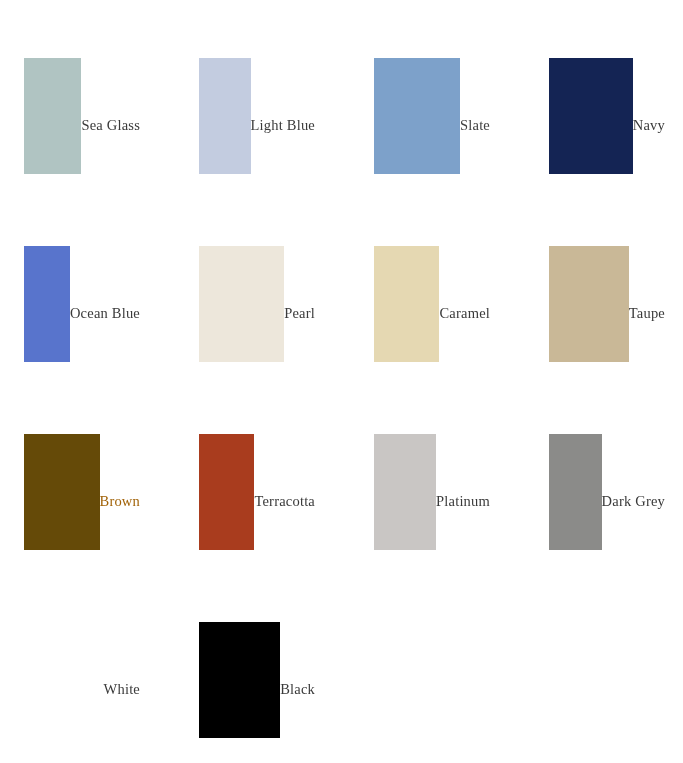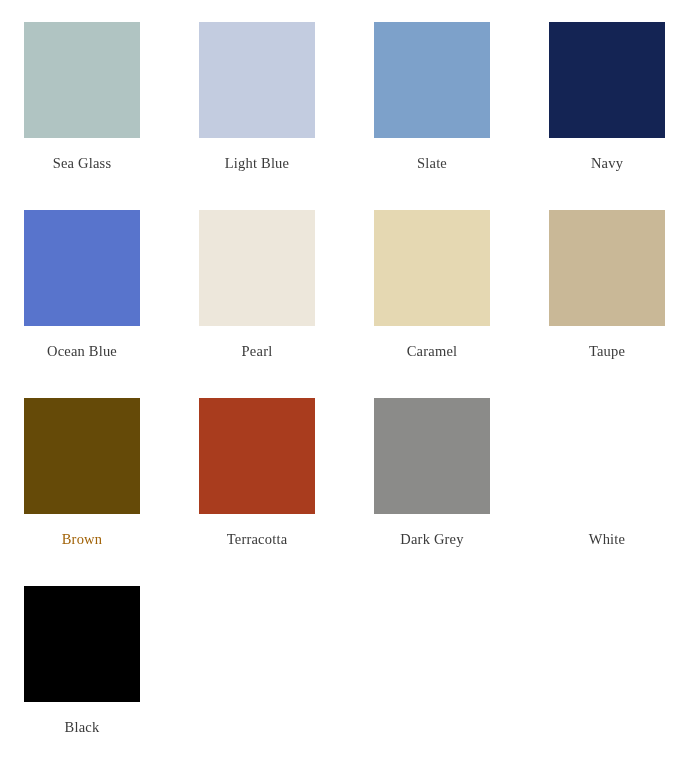--- a/index.html
+++ b/index.html
@@ -29,7 +29,7 @@
   .swatch-cell {
     width: 116px;
     display: flex;
-    flex-direction: column;
+    flex-direction: row;
     align-items: center;
   }
 

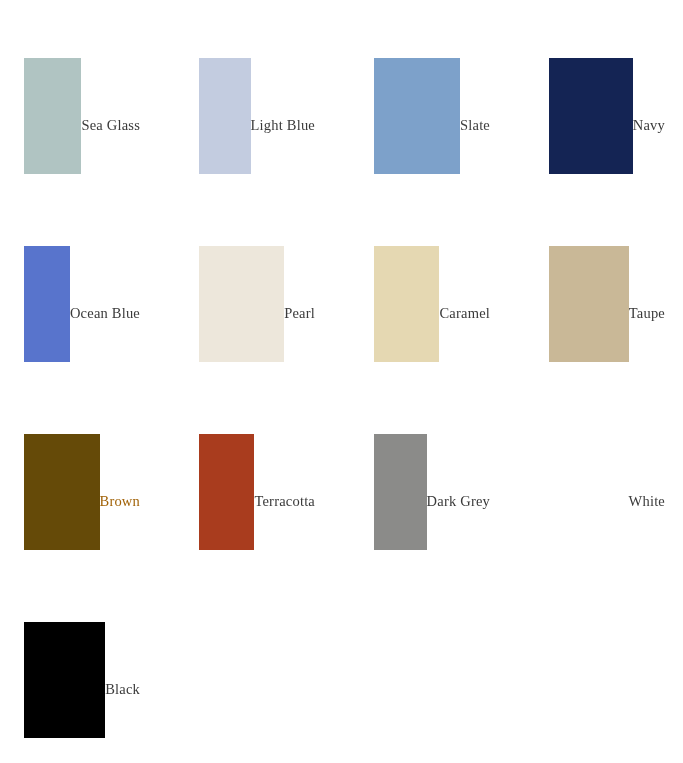--- a/index.html
+++ b/index.html
@@ -98,6 +98,10 @@
       <div class="swatch-label" style="color: rgb(58, 58, 58); text-align: center;">Terracotta</div>
     </div>
     <div class="swatch-cell">
+      <div class="swatch-chip" style="background-color: rgb(201, 198, 196);"></div>
+      <div class="swatch-label" style="color: rgb(58, 58, 58);">Platinum</div>
+    </div>
+    <div class="swatch-cell">
       <div class="swatch-chip" style="background-color: rgb(139, 139, 137);"></div>
       <div class="swatch-label" style="color: rgb(58, 58, 58);">Dark Grey</div>
     </div>

